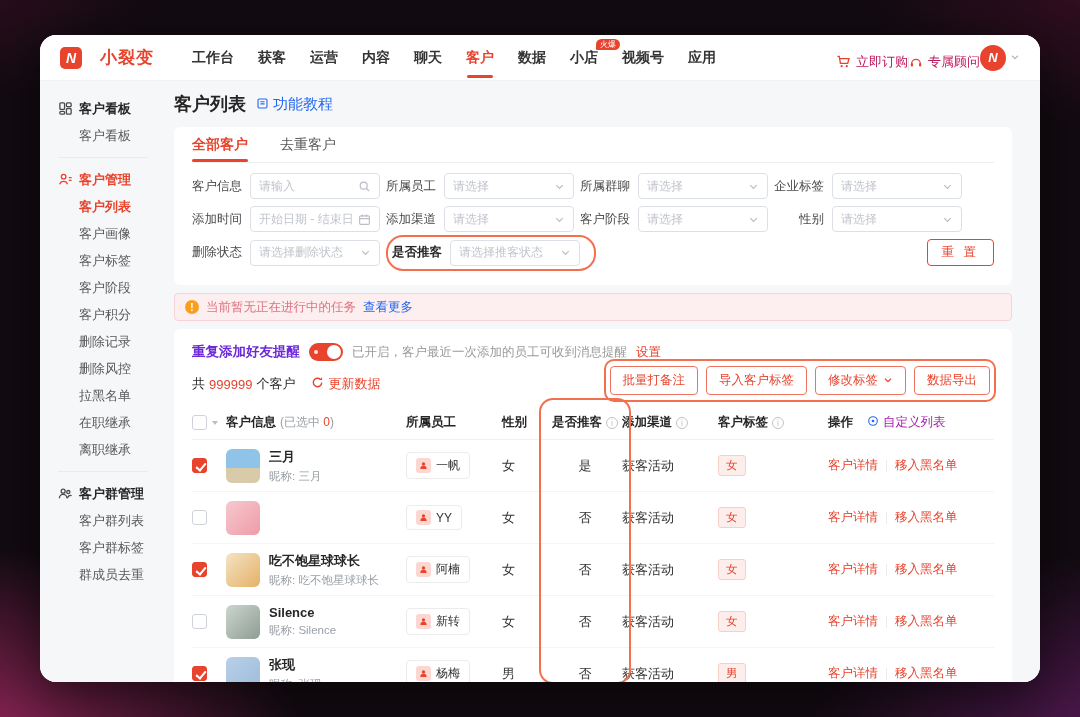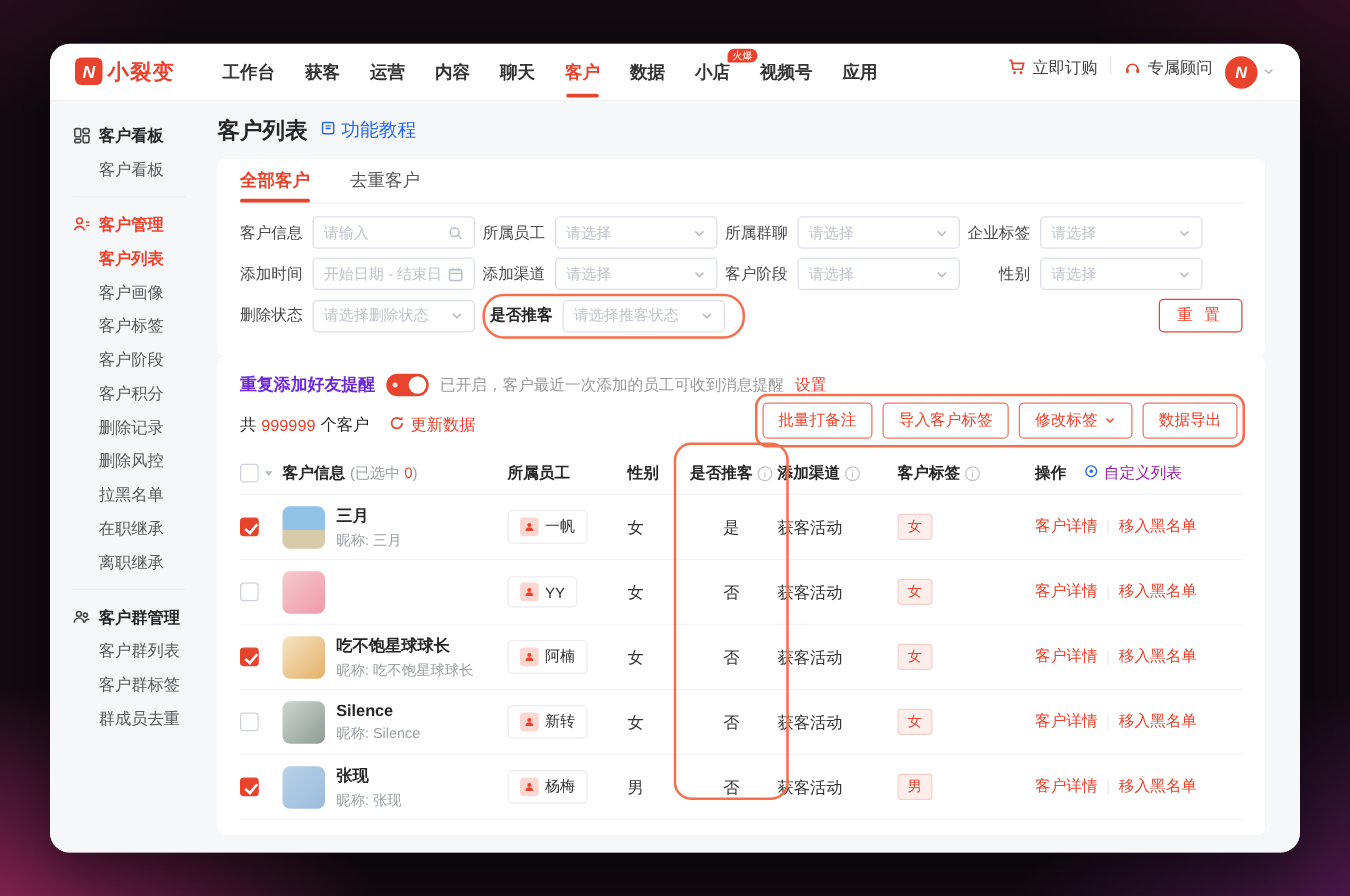--- a/index.html
+++ b/index.html
@@ -19,7 +19,7 @@
 
   
   .topbar{ height:46px; background:#fff; display:flex; align-items:center; padding:0 20px; border-bottom:1px solid #f2f2f2; }
-  .logo{ display:flex; align-items:flex-start; gap:4px; }
+  .logo{ display:flex; align-items:flex-end; gap:18px; }
   .logo-mark{ width:22px; height:22px; border-radius:5px; background:#e8432d; color:#fff; font-weight:bold; font-style:italic;
               display:flex; align-items:center; justify-content:center; font-size:14px; }
   .logo-mark::after{ content:"N"; }

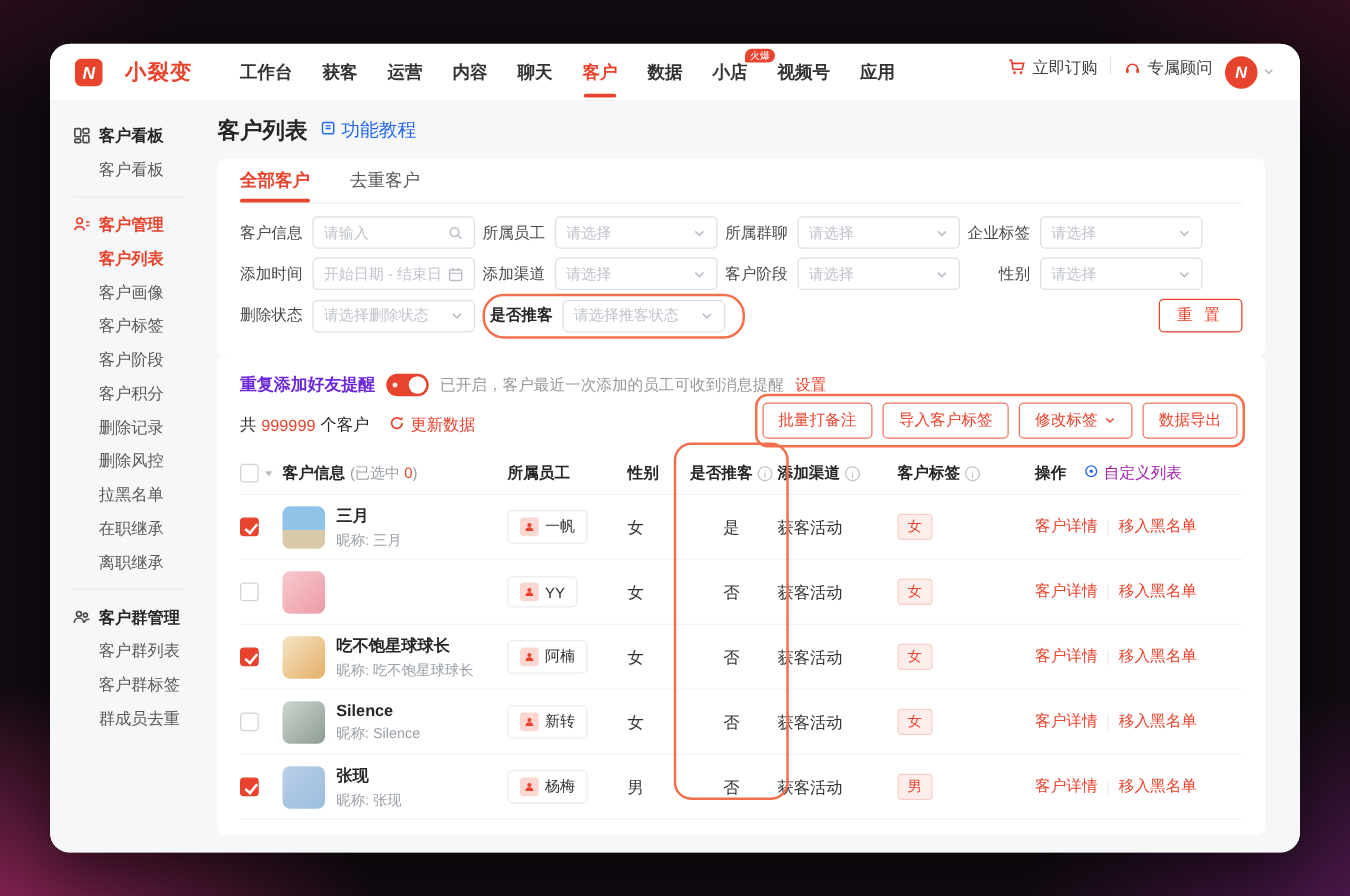--- a/index.html
+++ b/index.html
@@ -30,7 +30,7 @@
   .nav-item.active::after{ content:""; position:absolute; left:50%; transform:translateX(-50%); bottom:3px; width:26px; height:3px; border-radius:2px; background:#e8432d; }
   .nav-badge{ position:absolute; top:4px; right:-10px; background:#e8432d; color:#fff; font-size:8px; font-weight:normal;
               padding:1px 4px; border-radius:6px 6px 6px 1px; line-height:1.2; }
-  .top-right{ margin-left:auto; display:flex; align-items:flex-start; gap:10px; color:#404040; font-size:13px; }
+  .top-right{ margin-left:auto; display:flex; align-items:flex-end; gap:0; color:#be185d; font-size:13px; }
   .top-link{ display:flex; align-items:center; gap:5px; cursor:pointer; }
   .top-div{ width:1px; height:14px; background:#e6e6e6; }
   .avatar-btn{ display:flex; align-items:center; gap:4px; cursor:pointer; }

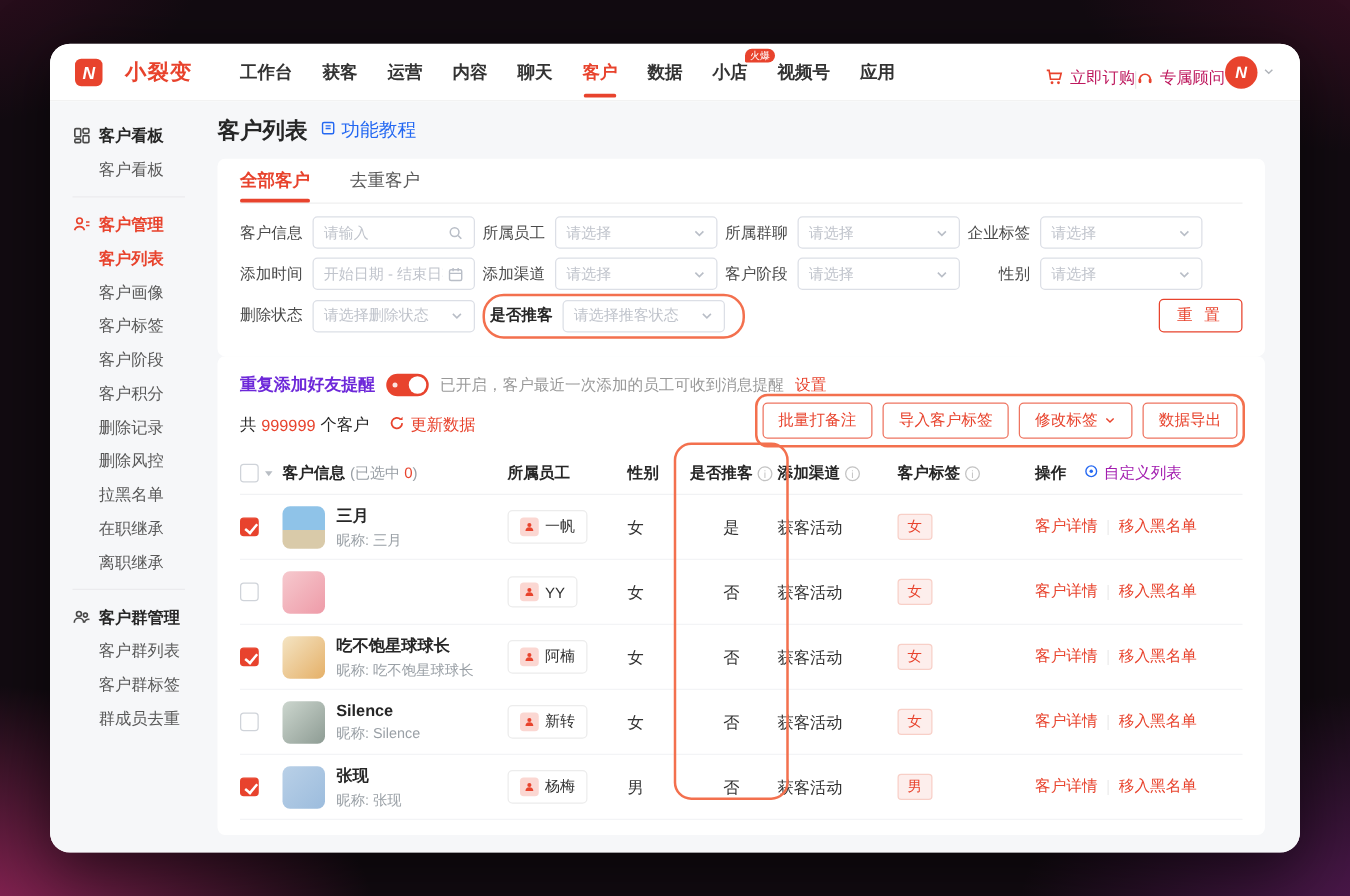--- a/index.html
+++ b/index.html
@@ -431,6 +431,11 @@
         </div>
       </div>
 
+      <div class="notice">
+        <span class="warn-ic"></span>
+        <span>当前暂无正在进行中的任务</span>
+        <a>查看更多</a>
+      </div>
 
       <div class="card card2">
         <div class="rem-row">

